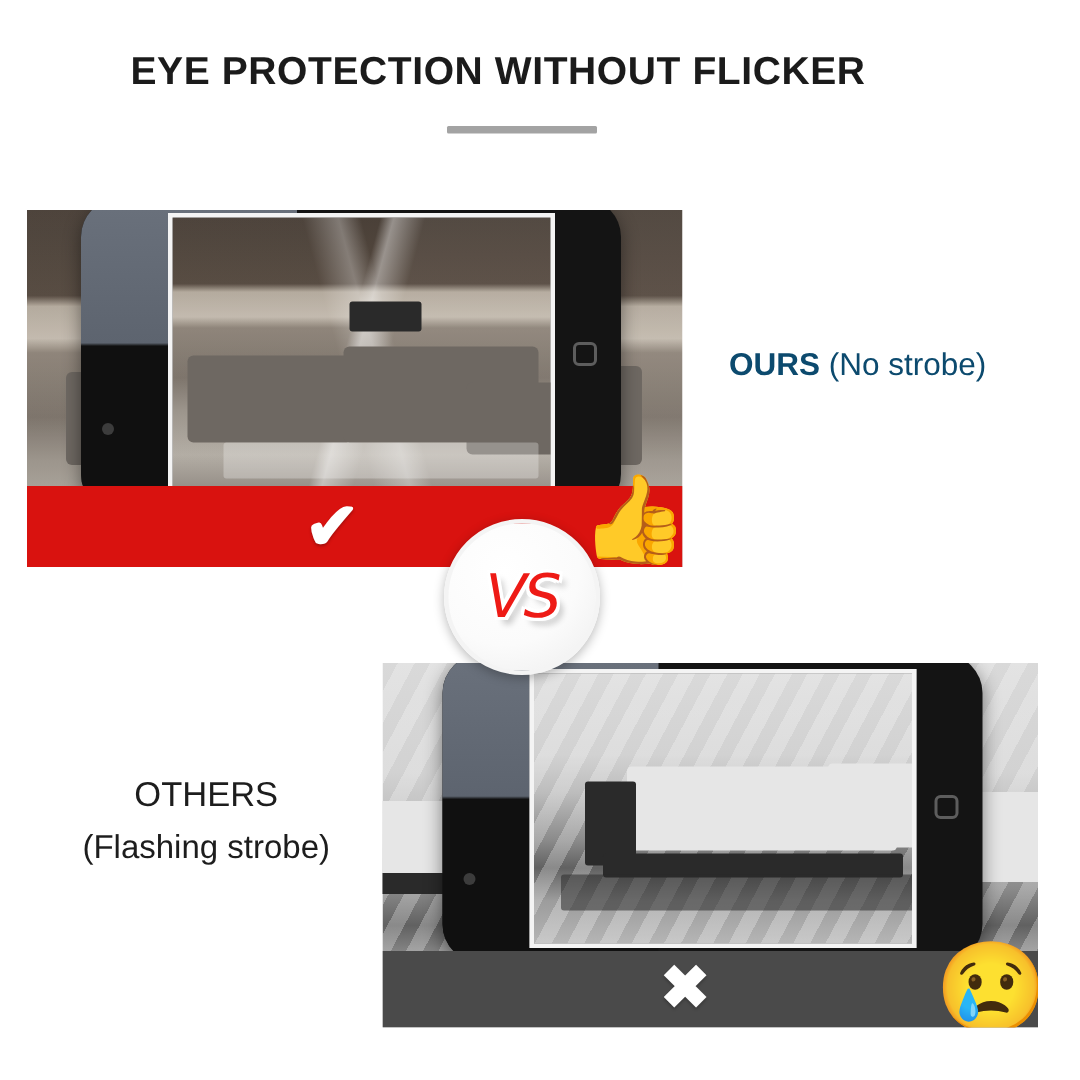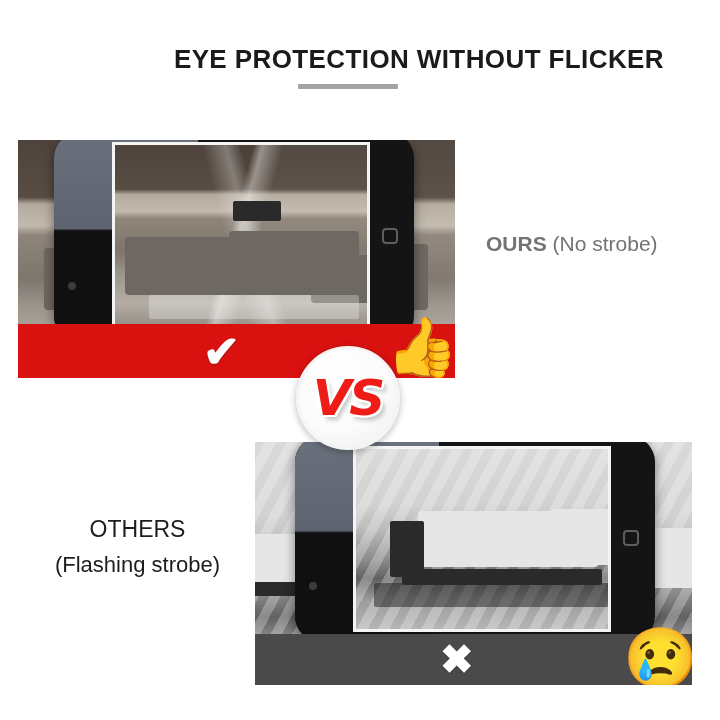--- a/index.html
+++ b/index.html
@@ -14,8 +14,8 @@
   
   .page-title {
     position: absolute;
-    top: 44px; left: 0; width: 664px;
-    text-align: right;
+    top: 32px; left: 0; width: 664px;
+    text-align: center;
     font-size: 26px;
     font-weight: 700;
     letter-spacing: 0.4px;

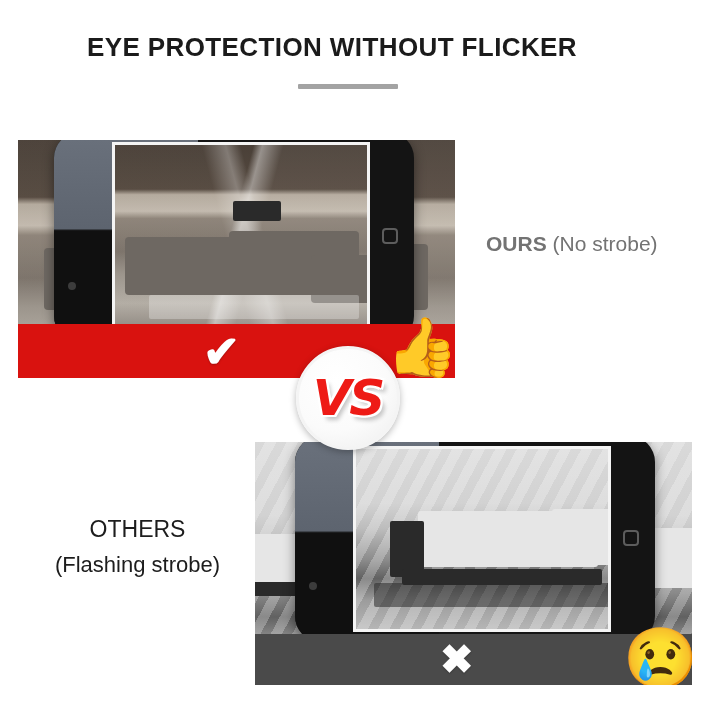--- a/index.html
+++ b/index.html
@@ -161,7 +161,7 @@
     position: absolute;
     left: 486px; top: 232px;
     font-size: 21px;
-    color: #737373;
+    color: #0c4a6e;
     white-space: nowrap;
   }
   .label-ours .strong { font-weight: 700; }

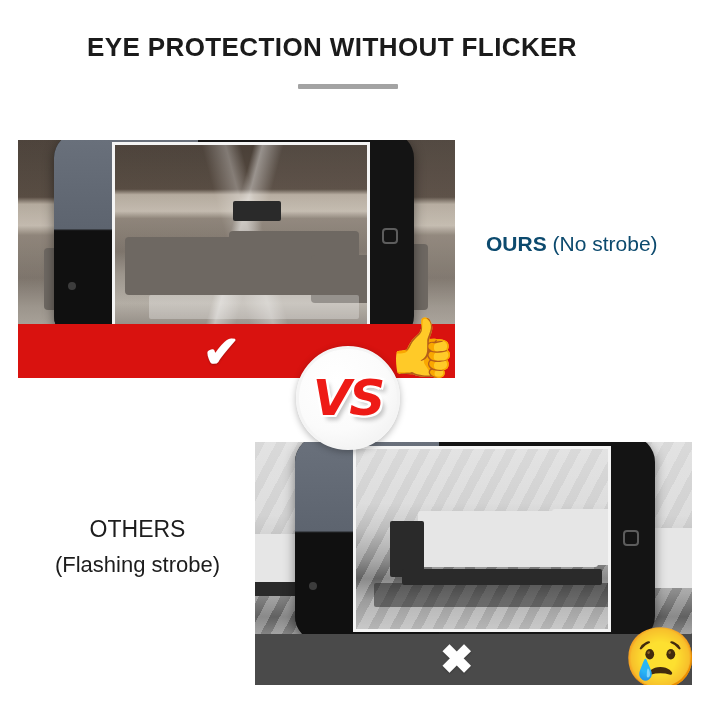--- a/index.html
+++ b/index.html
@@ -145,8 +145,8 @@
   }
   .vs-text {
     font-family: "DejaVu Sans", sans-serif;
-    font-size: 50px;
-    font-weight: 700;
+    font-size: 40px;
+    font-weight: 400;
     font-style: italic;
     color: #ee1b16;
     letter-spacing: -2px;

